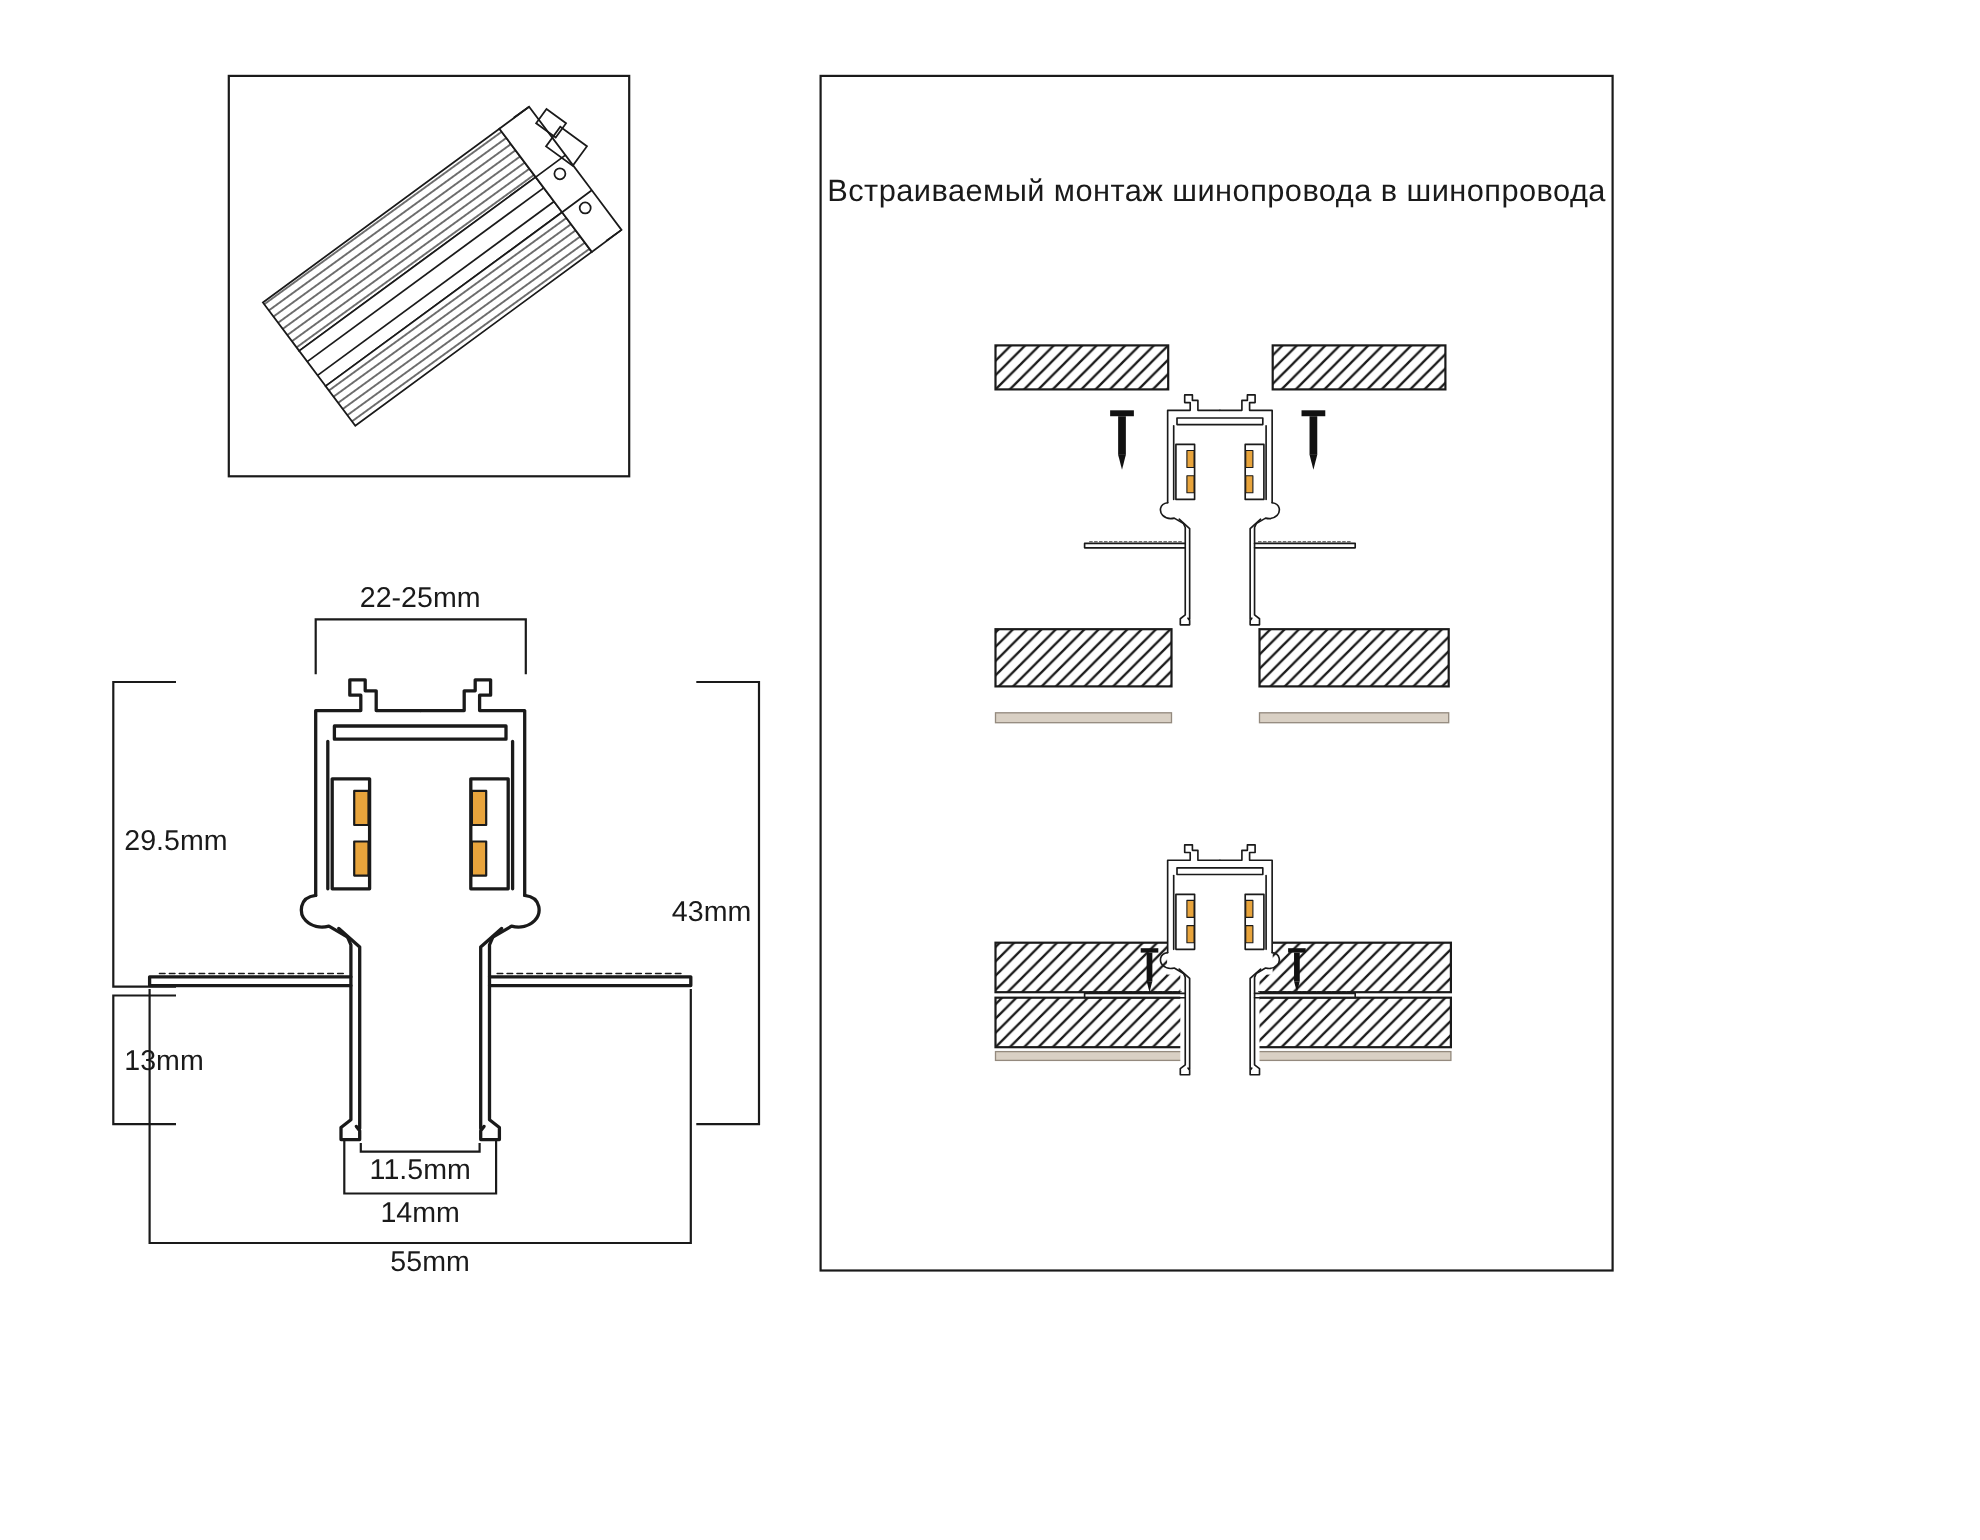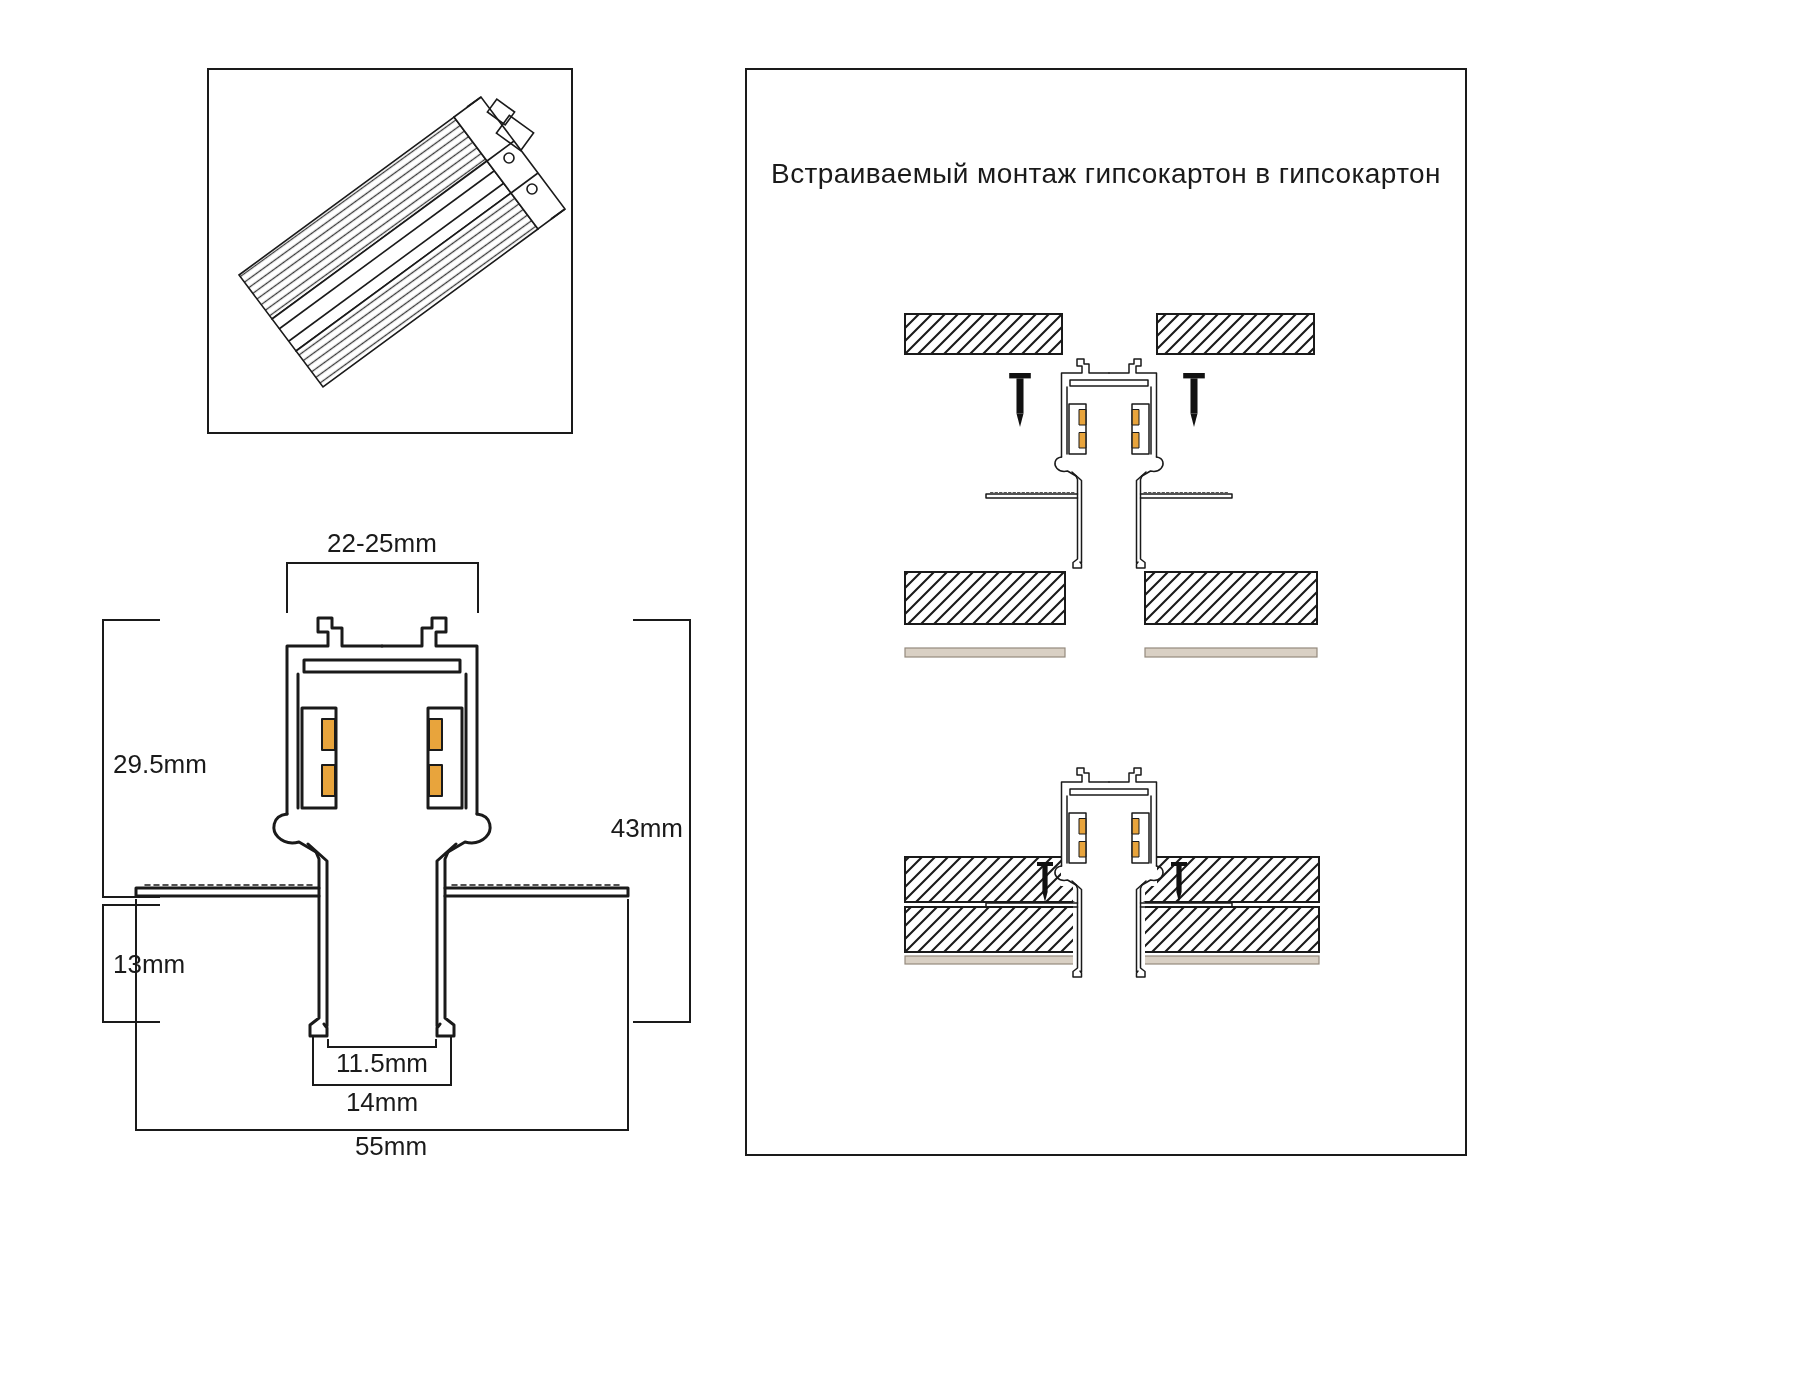--- a/index.html
+++ b/index.html
@@ -105,7 +105,7 @@
   </svg>
 
   <div class="frame" id="right-panel">
-    <div class="panel-title">Встраиваемый монтаж гипсокартон в гипсокартон</div>
+    <div class="panel-title">Встраиваемый монтаж шинопровода в шинопровода</div>
 
     <svg id="right-svg" viewBox="0 0 718 1084">
 

